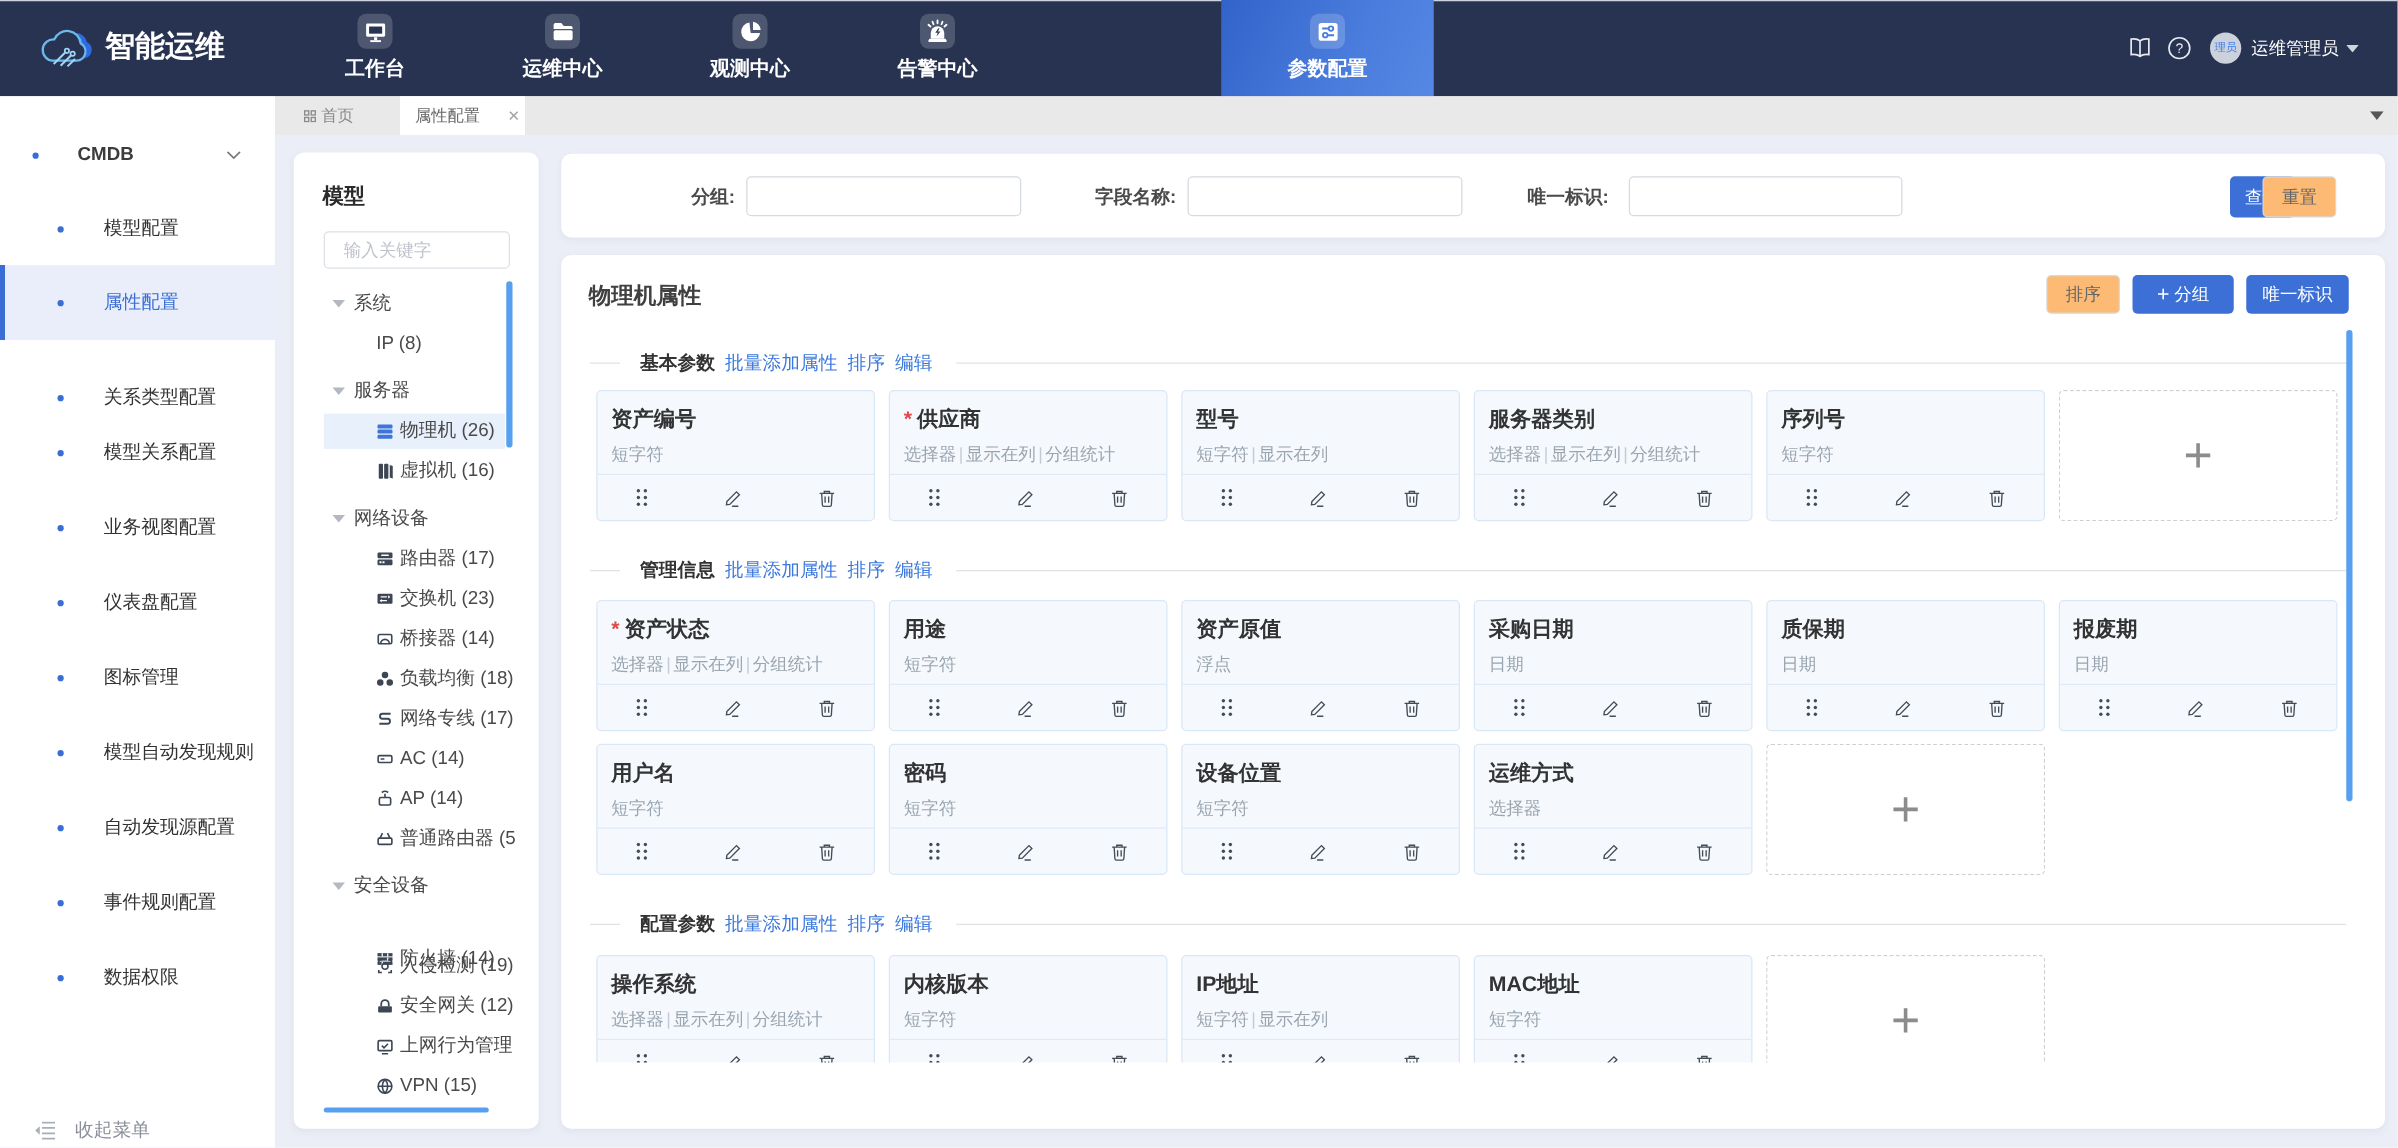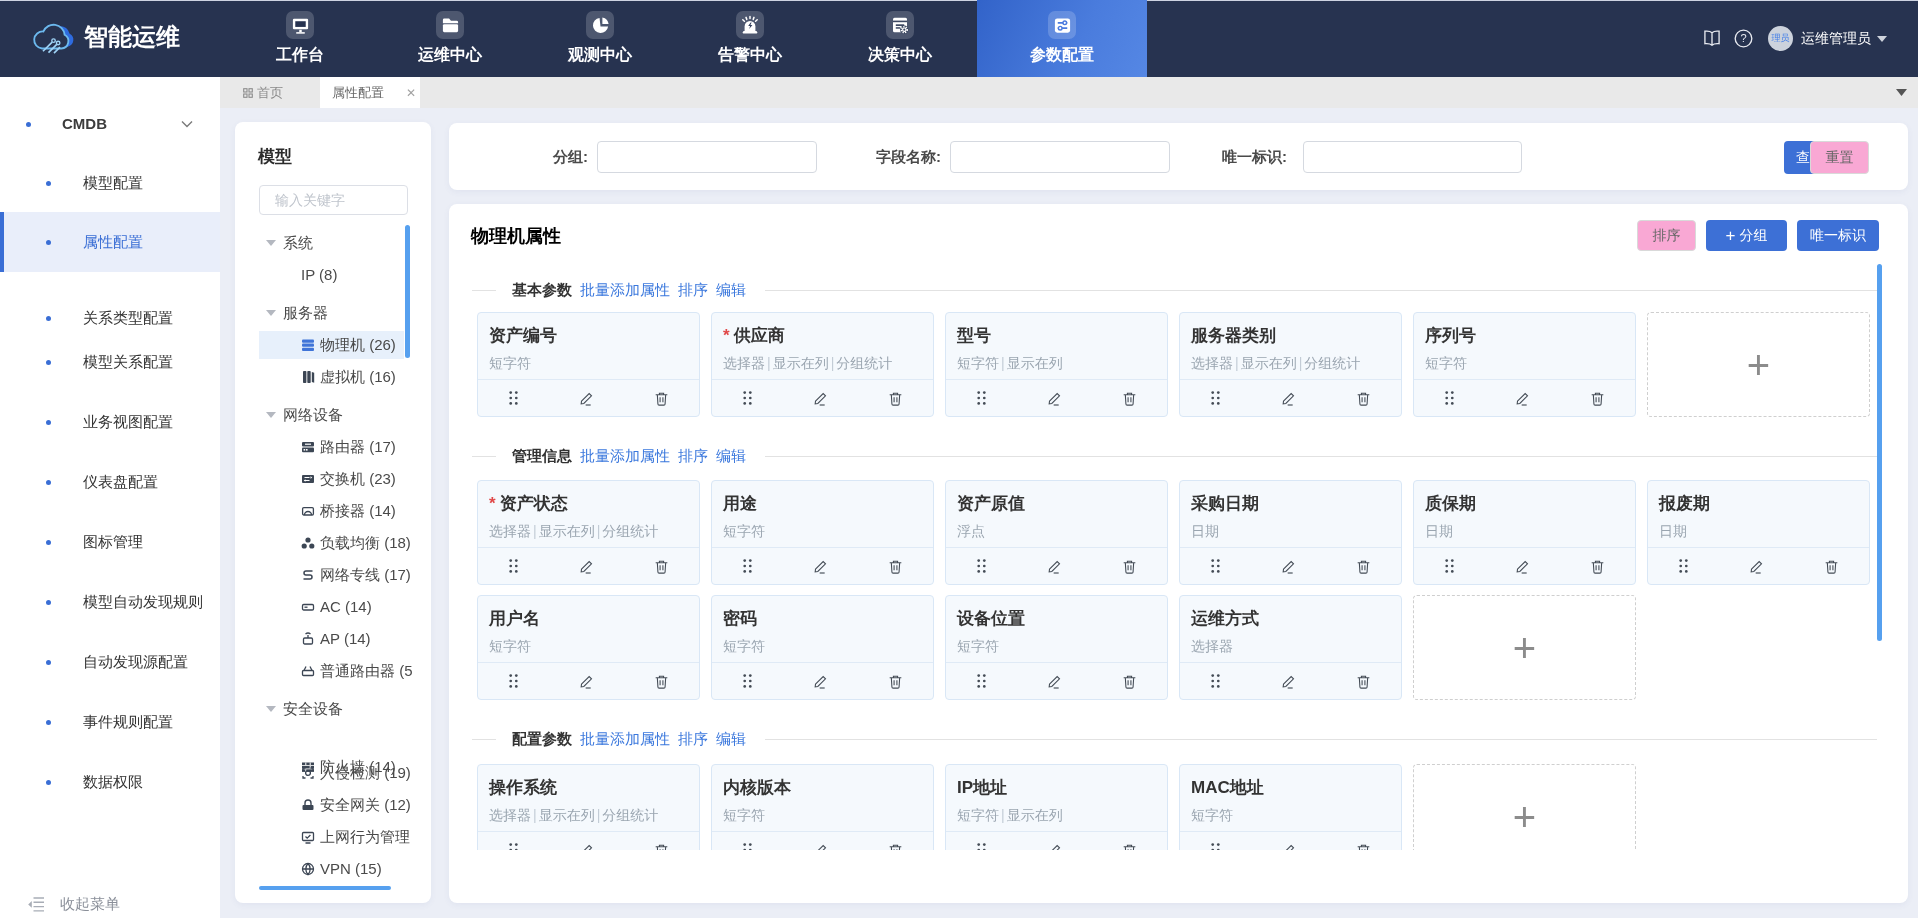--- a/index.html
+++ b/index.html
@@ -115,21 +115,6 @@
         </svg>
       </div>
     <div class="txt">告警中心</div>
-  </div>
-  <div class="navitem" style="left:825px">
-    <div class="ibox">
-        <svg width="20" height="20" viewBox="0 0 20 20">
-          <rect x="3" y="2.8" width="14" height="14.4" rx="1.5" fill="#fff"></rect>
-          <rect x="3" y="5.6" width="14" height="1.6" fill="#3c4862"></rect>
-          <rect x="5.8" y="9.3" width="8.4" height="1.7" fill="#3c4862"></rect>
-          <rect x="5.8" y="12.2" width="4.2" height="1.5" fill="#3c4862"></rect>
-          <circle cx="14.3" cy="14.7" r="4.3" fill="#3c4862"></circle>
-          <circle cx="14.3" cy="14.7" r="2.3" fill="#fff"></circle>
-          <circle cx="14.3" cy="14.7" r="2.9" fill="none" stroke="#fff" stroke-width="1.6" stroke-dasharray="1.3 1.15"></circle>
-          <circle cx="14.3" cy="14.7" r="1.1" fill="#3c4862"></circle>
-        </svg>
-      </div>
-    <div class="txt">决策中心</div>
   </div>
   <div class="navitem active" style="left:977px;width:170px">
     <div class="ibox" style="background:rgba(255,255,255,0.18)">

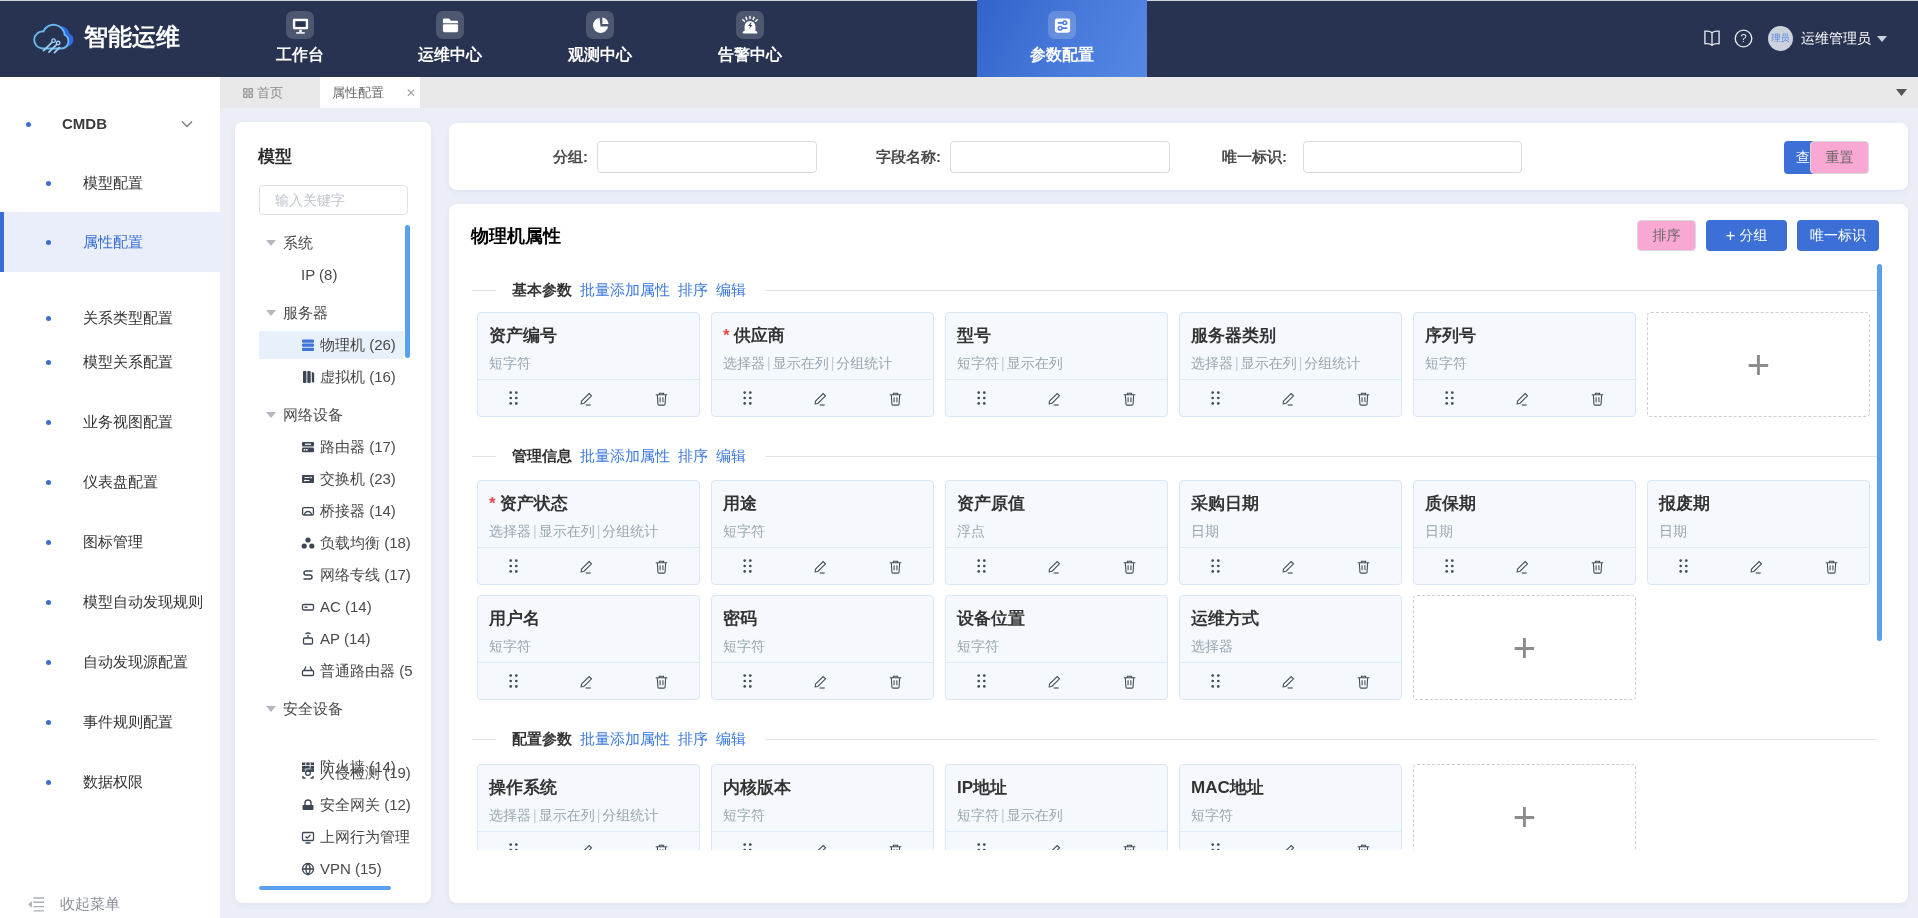--- a/index.html
+++ b/index.html
@@ -34,7 +34,7 @@
 
 #mcard { position:absolute; left:449px; top:204px; width:1459px; height:699px; background:#fff; border-radius:8px; box-shadow:0 2px 6px rgba(80,100,150,0.07); }
 .btn { display:inline-block; text-align:center; font-size:14px; border-radius:4px; }
-.btn.plain { background:#f9a8d4; border:1px solid #d9d9d9; color:#666; }
+.btn.plain { background:#fdba74; border:1px solid #d9d9d9; color:#666; }
 .btn.blue { background:#3d70d6; color:#fff; }
 
 .pcard { position:absolute; width:223px; height:105px; background:#f5f9fd; border:1px solid #d9e7f6; border-radius:4px; }

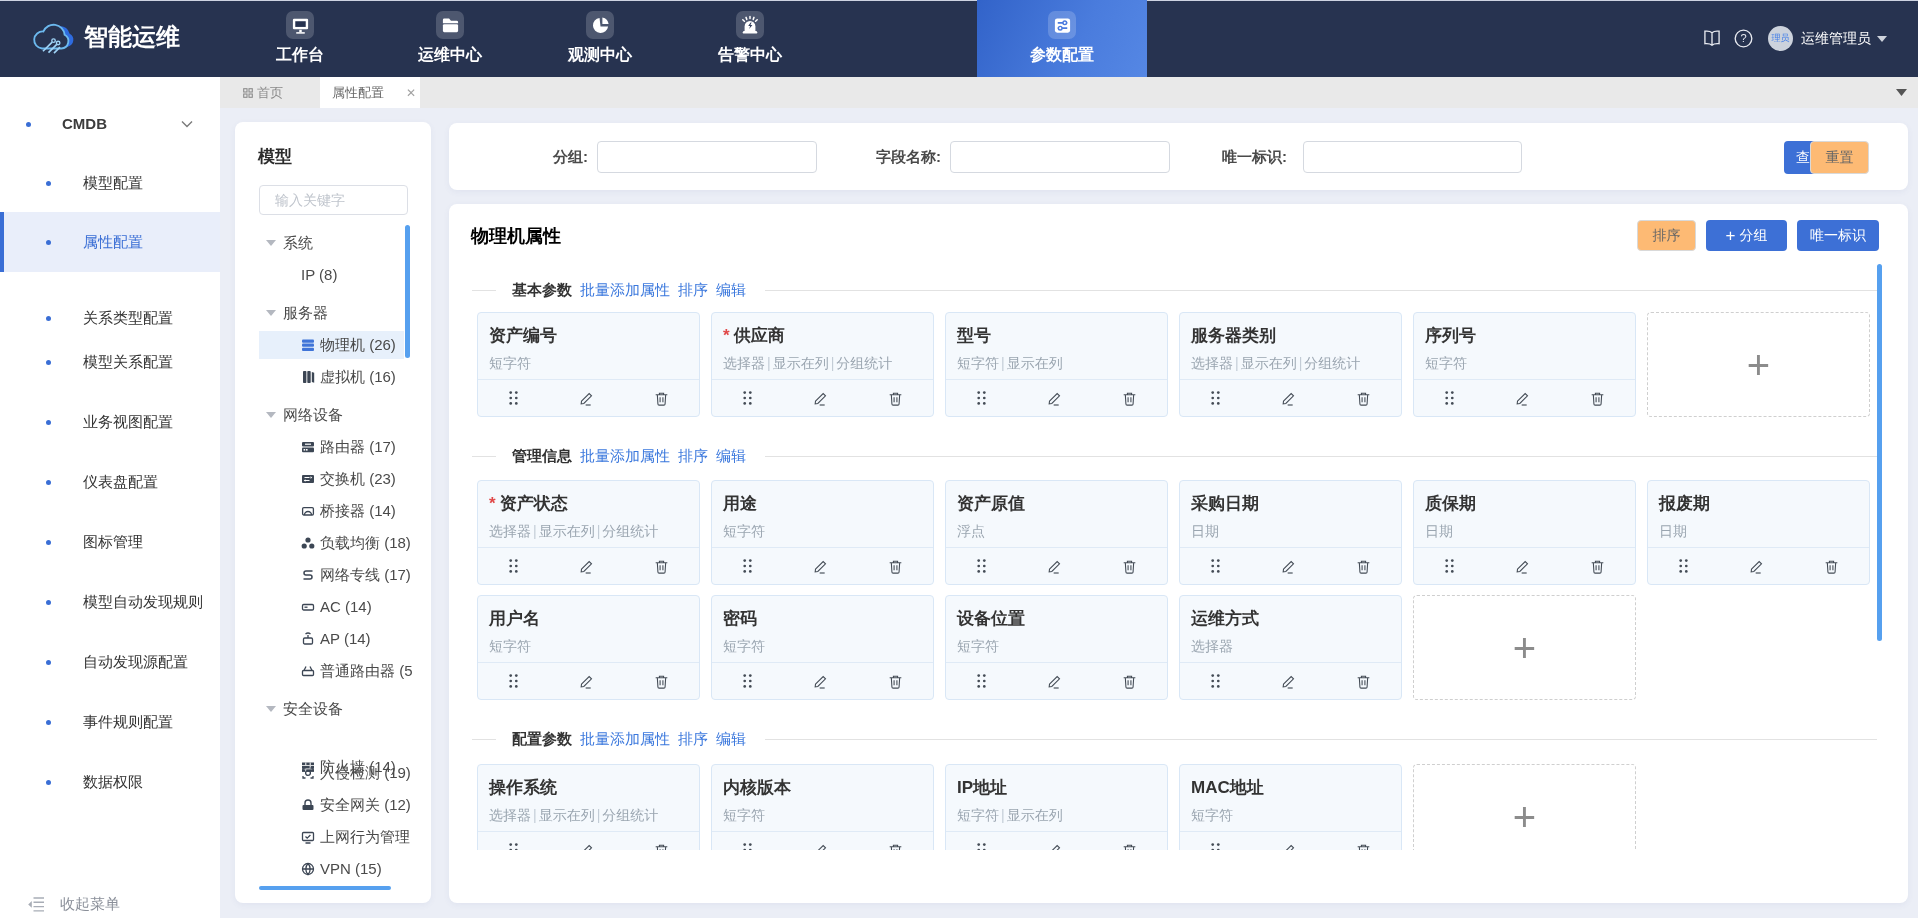--- a/index.html
+++ b/index.html
@@ -340,7 +340,7 @@
 <div class="btn plain" style="position:absolute;left:1810px;top:141px;width:59px;height:33px;line-height:31px">重置</div>
 
 <div id="mcard">
-  <div style="position:absolute;left:22px;top:20px;font-size:18px;font-weight:bold;color:#000000">物理机属性</div>
+  <div style="position:absolute;left:22px;top:20px;font-size:18px;font-weight:bold;color:#404040">物理机属性</div>
   <div class="btn plain" style="position:absolute;left:1188px;top:16px;width:59px;height:31px;line-height:29px">排序</div>
   <div class="btn blue" style="position:absolute;left:1257px;top:16px;width:81px;height:31px;line-height:31px"><span style="font-size:17px;font-weight:300;vertical-align:-1px">+</span> 分组</div>
   <div class="btn blue" style="position:absolute;left:1348px;top:16px;width:82px;height:31px;line-height:31px">唯一标识</div>

